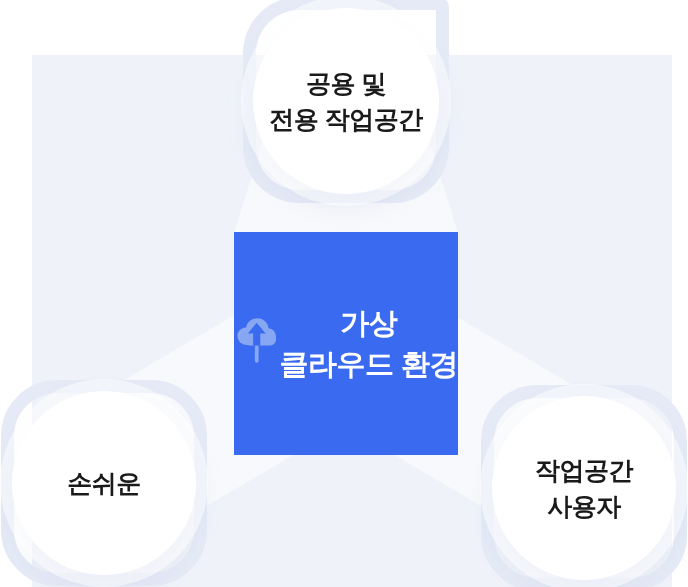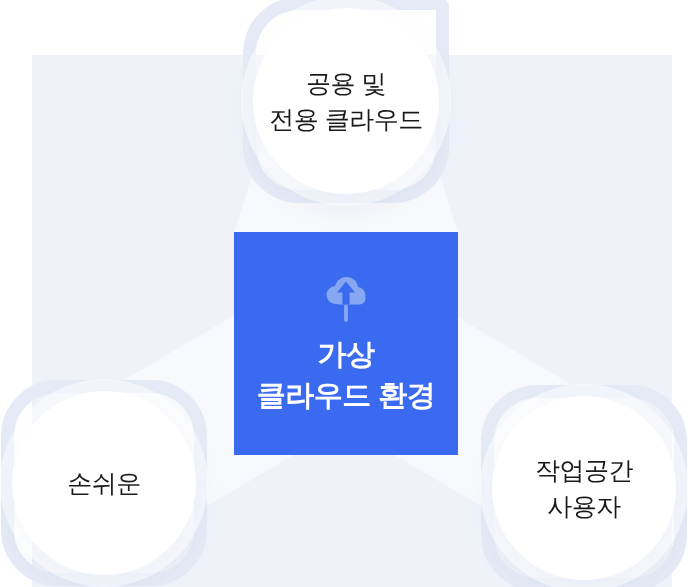--- a/index.html
+++ b/index.html
@@ -61,7 +61,7 @@
   .node .line {
     display: block;
     font-size: 25px;
-    font-weight: 400;
+    font-weight: 700;
     line-height: 1.45;
     color: #1a1a1a;
     letter-spacing: -0.5px;

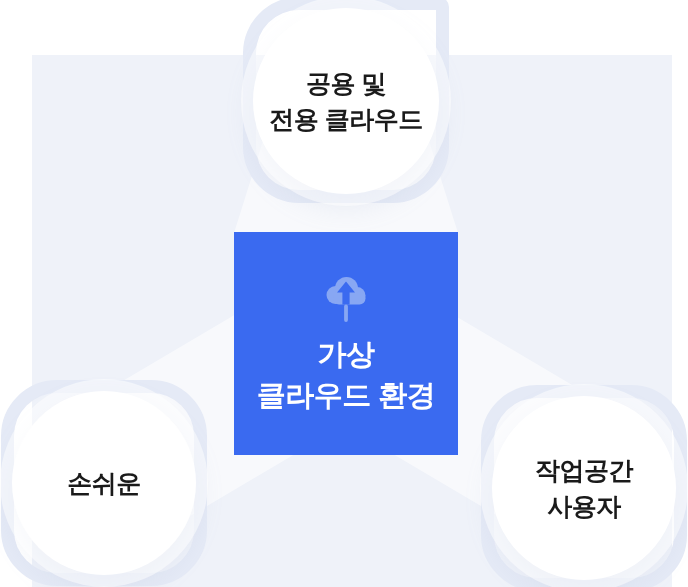--- a/index.html
+++ b/index.html
@@ -110,7 +110,7 @@
 
   <div class="node node-top">
     <span class="line">공용 및</span>
-    <span class="line">전용 클라우드</span>
+    <span class="line">전용 작업공간</span>
   </div>
 
   <div class="node node-bl">

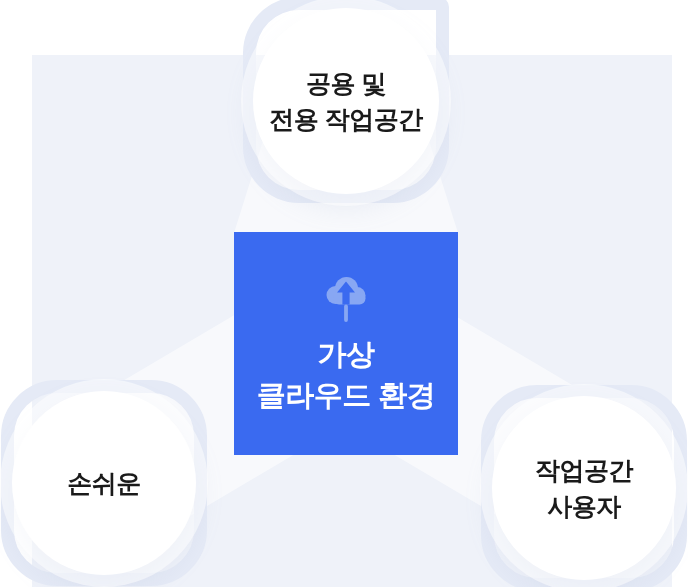--- a/index.html
+++ b/index.html
@@ -75,7 +75,7 @@
     background: #3a6af0;
     z-index: 5;
     display: flex;
-    flex-direction: column;
+    flex-direction: row;
     align-items: center;
     justify-content: center;
     text-align: center;

